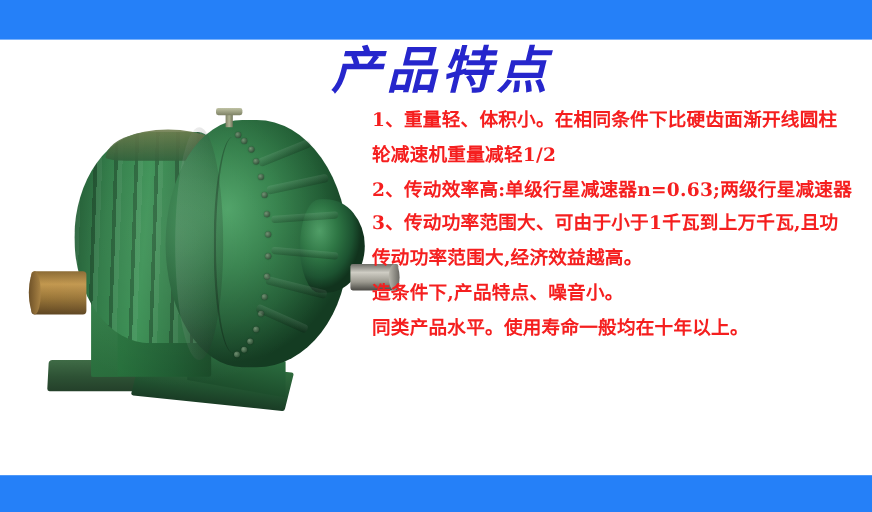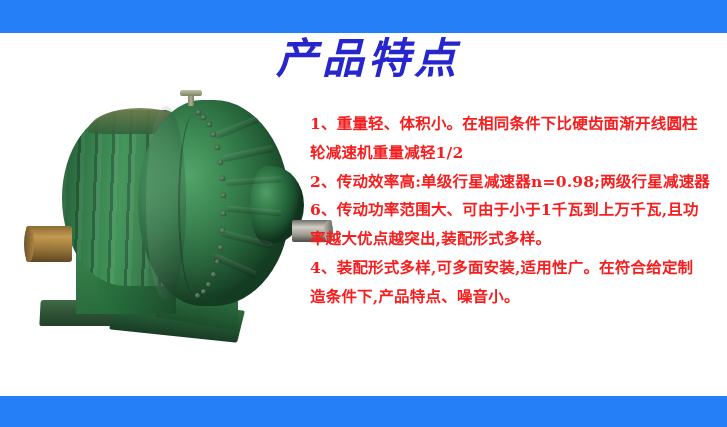--- a/index.html
+++ b/index.html
@@ -211,7 +211,6 @@
     left: 310px;
     top: 86px;
     width: 406px;
-    margin-top: 24px;
   }
   .feat-line {
     color: #f51f1f;

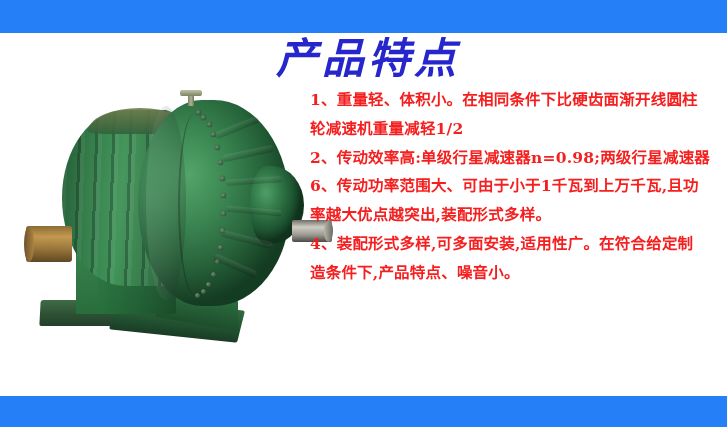--- a/index.html
+++ b/index.html
@@ -282,7 +282,7 @@
   <div id="features">
       <div class="feat-line">1、重量轻、体积小。在相同条件下比硬齿面渐开线圆柱</div>
       <div class="feat-line">轮减速机重量减轻1/2</div>
-      <div class="feat-line">2、传动效率高:单级行星减速器n=0.98;两级行星减速器</div>
+      <div class="feat-line">2、传动效率高:单级行星减速器n=0.63;两级行星减速器</div>
       <div class="feat-line">6、传动功率范围大、可由于小于1千瓦到上万千瓦,且功</div>
       <div class="feat-line">率越大优点越突出,装配形式多样。</div>
       <div class="feat-line">4、装配形式多样,可多面安装,适用性广。在符合给定制</div>

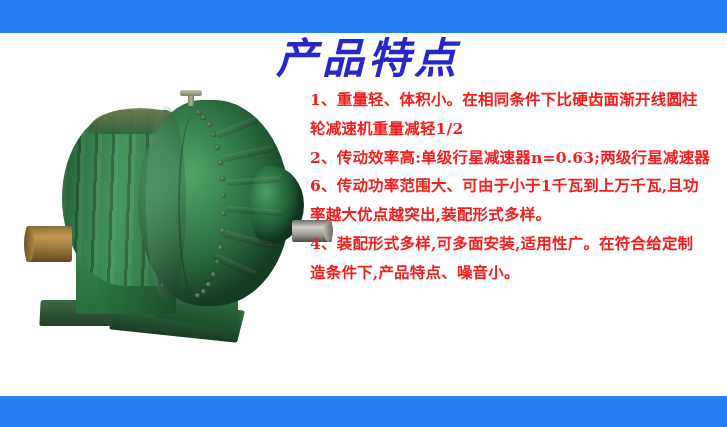--- a/index.html
+++ b/index.html
@@ -283,7 +283,7 @@
       <div class="feat-line">1、重量轻、体积小。在相同条件下比硬齿面渐开线圆柱</div>
       <div class="feat-line">轮减速机重量减轻1/2</div>
       <div class="feat-line">2、传动效率高:单级行星减速器n=0.63;两级行星减速器</div>
-      <div class="feat-line">6、传动功率范围大、可由于小于1千瓦到上万千瓦,且功</div>
+      <div class="feat-line">3、传动功率范围大、可由于小于1千瓦到上万千瓦,且功</div>
       <div class="feat-line">率越大优点越突出,装配形式多样。</div>
       <div class="feat-line">4、装配形式多样,可多面安装,适用性广。在符合给定制</div>
       <div class="feat-line">造条件下,产品特点、噪音小。</div>

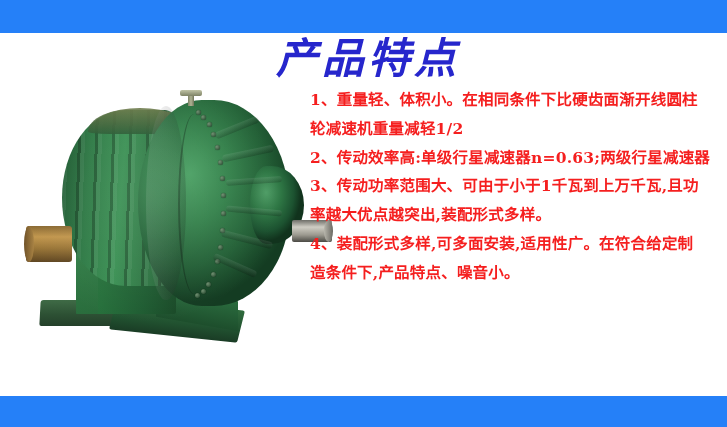--- a/index.html
+++ b/index.html
@@ -284,7 +284,7 @@
       <div class="feat-line">轮减速机重量减轻1/2</div>
       <div class="feat-line">2、传动效率高:单级行星减速器n=0.63;两级行星减速器</div>
       <div class="feat-line">3、传动功率范围大、可由于小于1千瓦到上万千瓦,且功</div>
-      <div class="feat-line">率越大优点越突出,装配形式多样。</div>
+      <div class="feat-line">传动功率范围大,经济效益越高。</div>
       <div class="feat-line">4、装配形式多样,可多面安装,适用性广。在符合给定制</div>
       <div class="feat-line">造条件下,产品特点、噪音小。</div>
     </div>

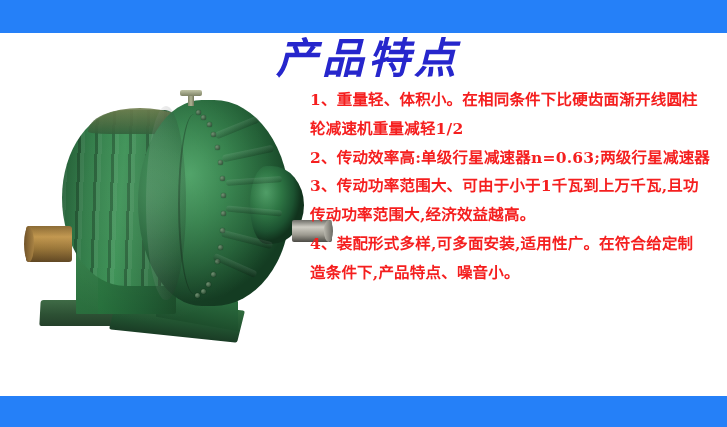--- a/index.html
+++ b/index.html
@@ -285,7 +285,6 @@
       <div class="feat-line">2、传动效率高:单级行星减速器n=0.63;两级行星减速器</div>
       <div class="feat-line">3、传动功率范围大、可由于小于1千瓦到上万千瓦,且功</div>
       <div class="feat-line">传动功率范围大,经济效益越高。</div>
-      <div class="feat-line">4、装配形式多样,可多面安装,适用性广。在符合给定制</div>
       <div class="feat-line">造条件下,产品特点、噪音小。</div>
     </div>
 

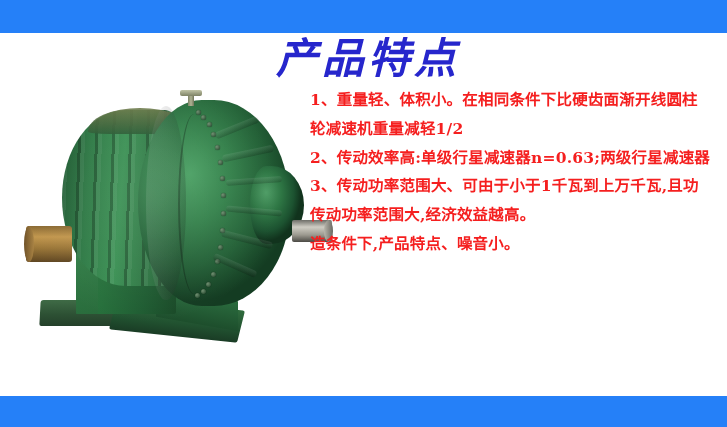--- a/index.html
+++ b/index.html
@@ -286,6 +286,7 @@
       <div class="feat-line">3、传动功率范围大、可由于小于1千瓦到上万千瓦,且功</div>
       <div class="feat-line">传动功率范围大,经济效益越高。</div>
       <div class="feat-line">造条件下,产品特点、噪音小。</div>
+      <div class="feat-line">同类产品水平。使用寿命一般均在十年以上。</div>
     </div>
 
 </div>

